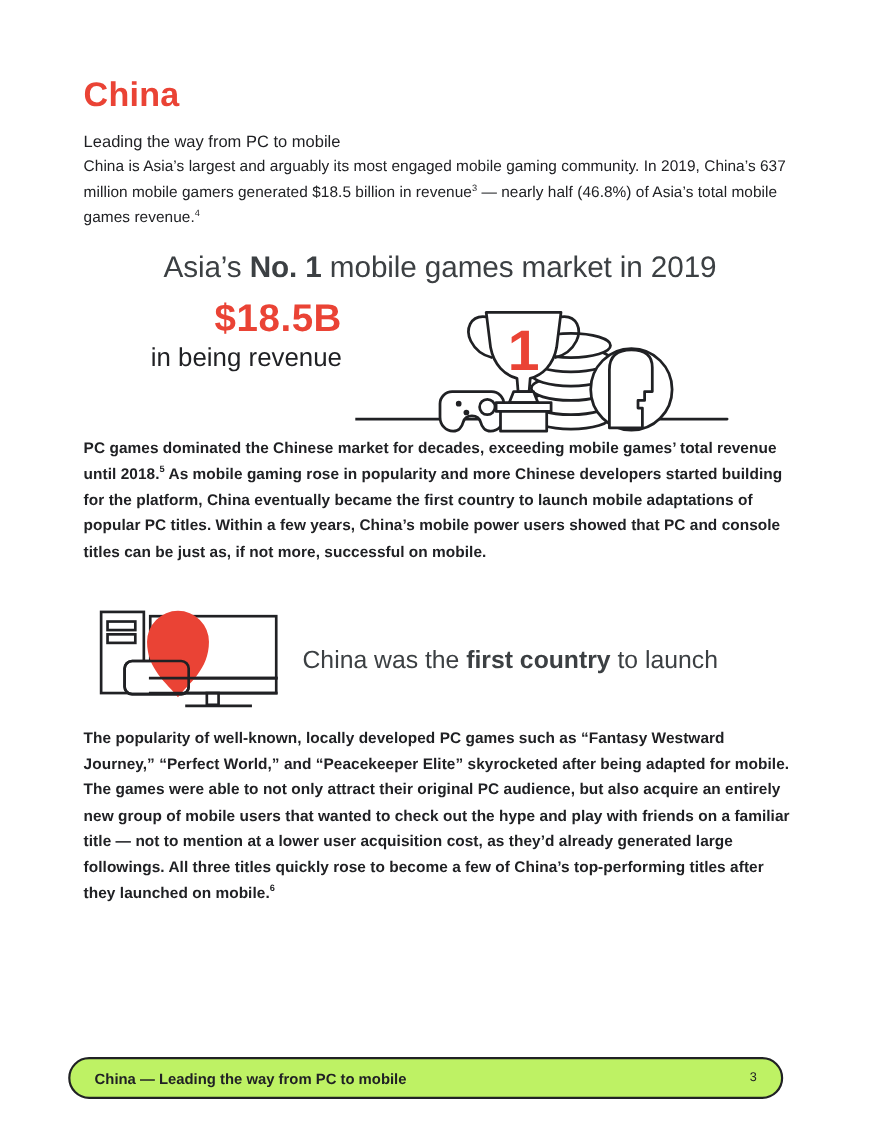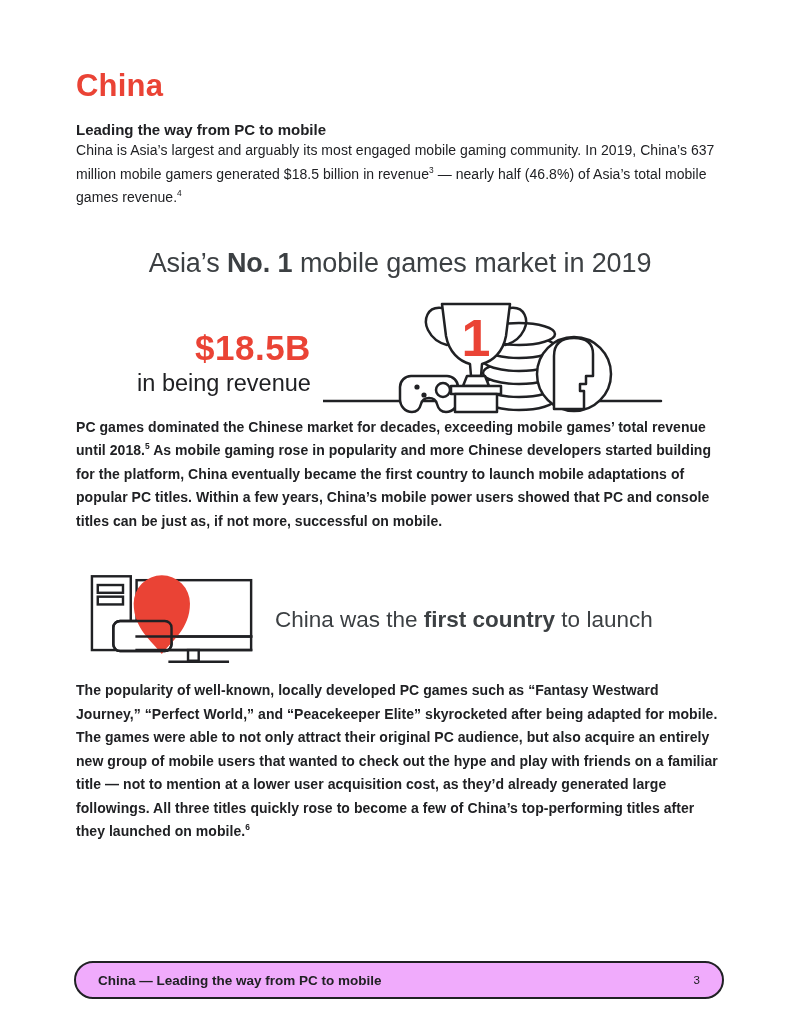--- a/index.html
+++ b/index.html
@@ -9,7 +9,7 @@
   }
   .content{padding:68px 76px 0;}
   .title{font-size:31px;font-weight:700;color:#EA4335;margin:0;line-height:36px;letter-spacing:.2px;}
-  .subtitle{font-size:15px;font-weight:700;color:#202124;margin:16px 0 0;line-height:19px;}
+  .subtitle{font-size:15px;font-weight:400;color:#202124;margin:16px 0 0;line-height:19px;}
   p.body{font-size:14px;line-height:23.5px;margin:0;letter-spacing:.05px;}
   .p1{margin-top:25px;}
   .p2{margin-top:26px;font-weight:bold;}

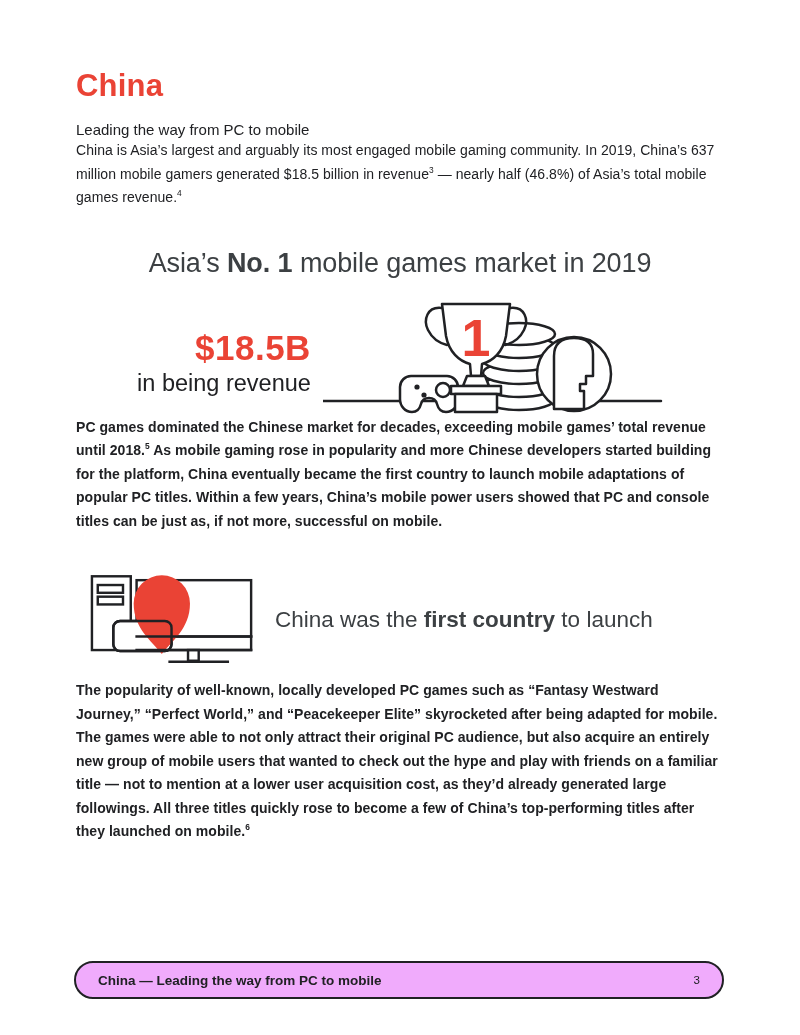--- a/index.html
+++ b/index.html
@@ -17,7 +17,7 @@
   sup{font-size:60%;vertical-align:super;line-height:0;}
   b{font-weight:700;}
 
-  .g1{margin-top:36px;}
+  .g1{margin-top:16px;}
   .g1-heading{font-size:27px;line-height:34px;color:#3C4043;text-align:center;letter-spacing:-.1px;}
   .g1-row{display:flex;align-items:flex-end;justify-content:center;margin-top:10px;}
   .g1-left{text-align:right;margin:0 12px 18px 0;}

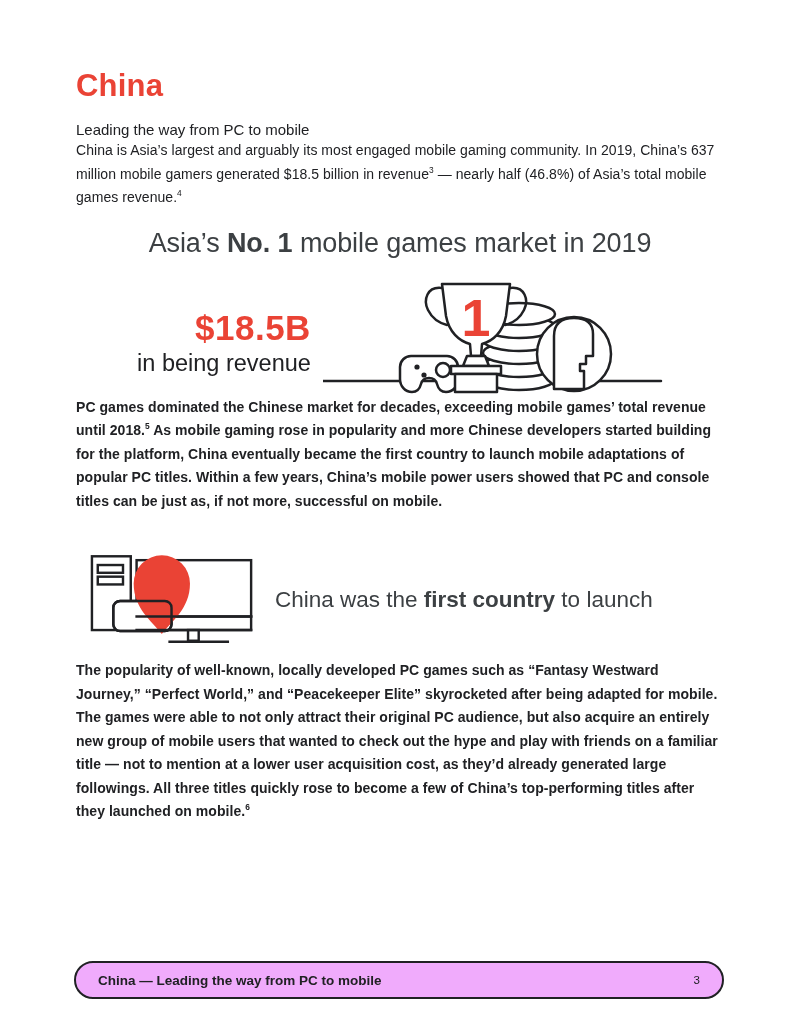--- a/index.html
+++ b/index.html
@@ -19,7 +19,7 @@
 
   .g1{margin-top:16px;}
   .g1-heading{font-size:27px;line-height:34px;color:#3C4043;text-align:center;letter-spacing:-.1px;}
-  .g1-row{display:flex;align-items:flex-end;justify-content:center;margin-top:10px;}
+  .g1-row{display:flex;align-items:flex-start;justify-content:center;margin-top:10px;}
   .g1-left{text-align:right;margin:0 12px 18px 0;}
   .g1-value{font-size:35px;font-weight:700;color:#EA4335;line-height:40px;letter-spacing:.5px;}
   .g1-caption{font-size:23.5px;line-height:30px;color:#202124;}

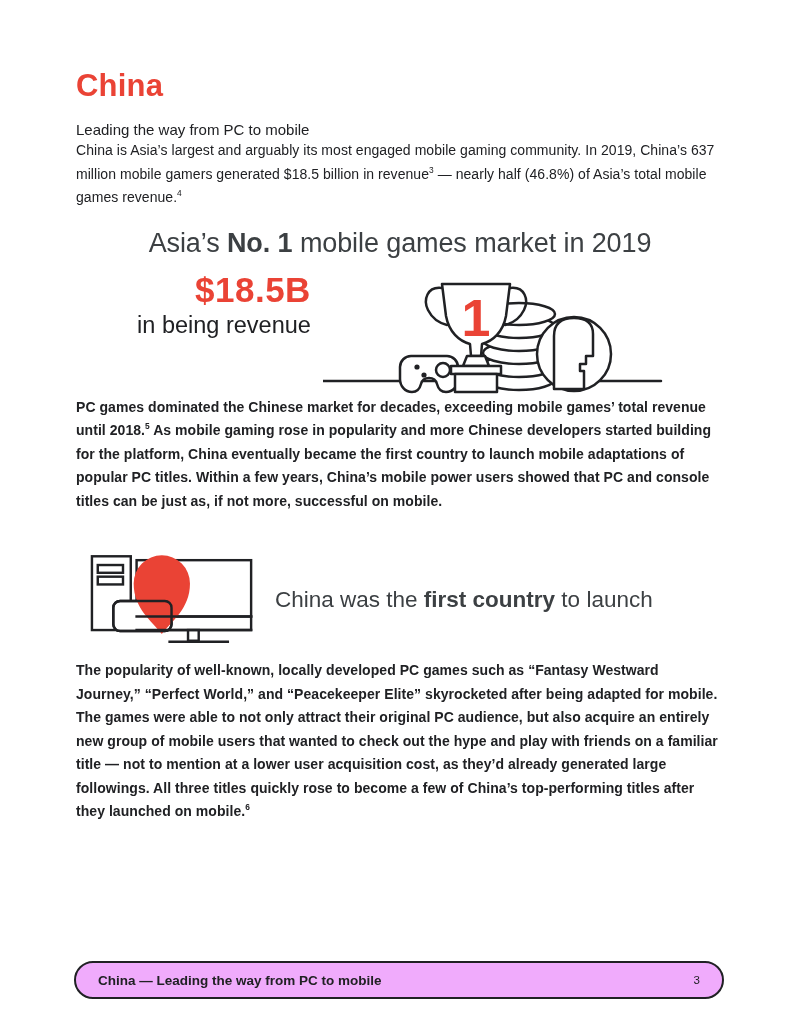--- a/index.html
+++ b/index.html
@@ -28,8 +28,8 @@
   .g2-caption{margin-left:20px;font-size:22.5px;line-height:31px;color:#3C4043;text-align:right;}
 
   .footer-pill{
-    position:absolute;left:74px;top:961px;width:650px;height:38px;box-sizing:border-box;
-    border:2px solid #202124;border-radius:19px;background:#f0abfc;
+    position:absolute;left:62px;top:961px;width:650px;height:38px;box-sizing:border-box;
+    border:2px solid #202124;border-radius:19px;background:#bef264;
     display:flex;align-items:center;justify-content:space-between;padding:0 22px;
   }
   .footer-label{font-size:13.5px;font-weight:700;color:#202124;}

